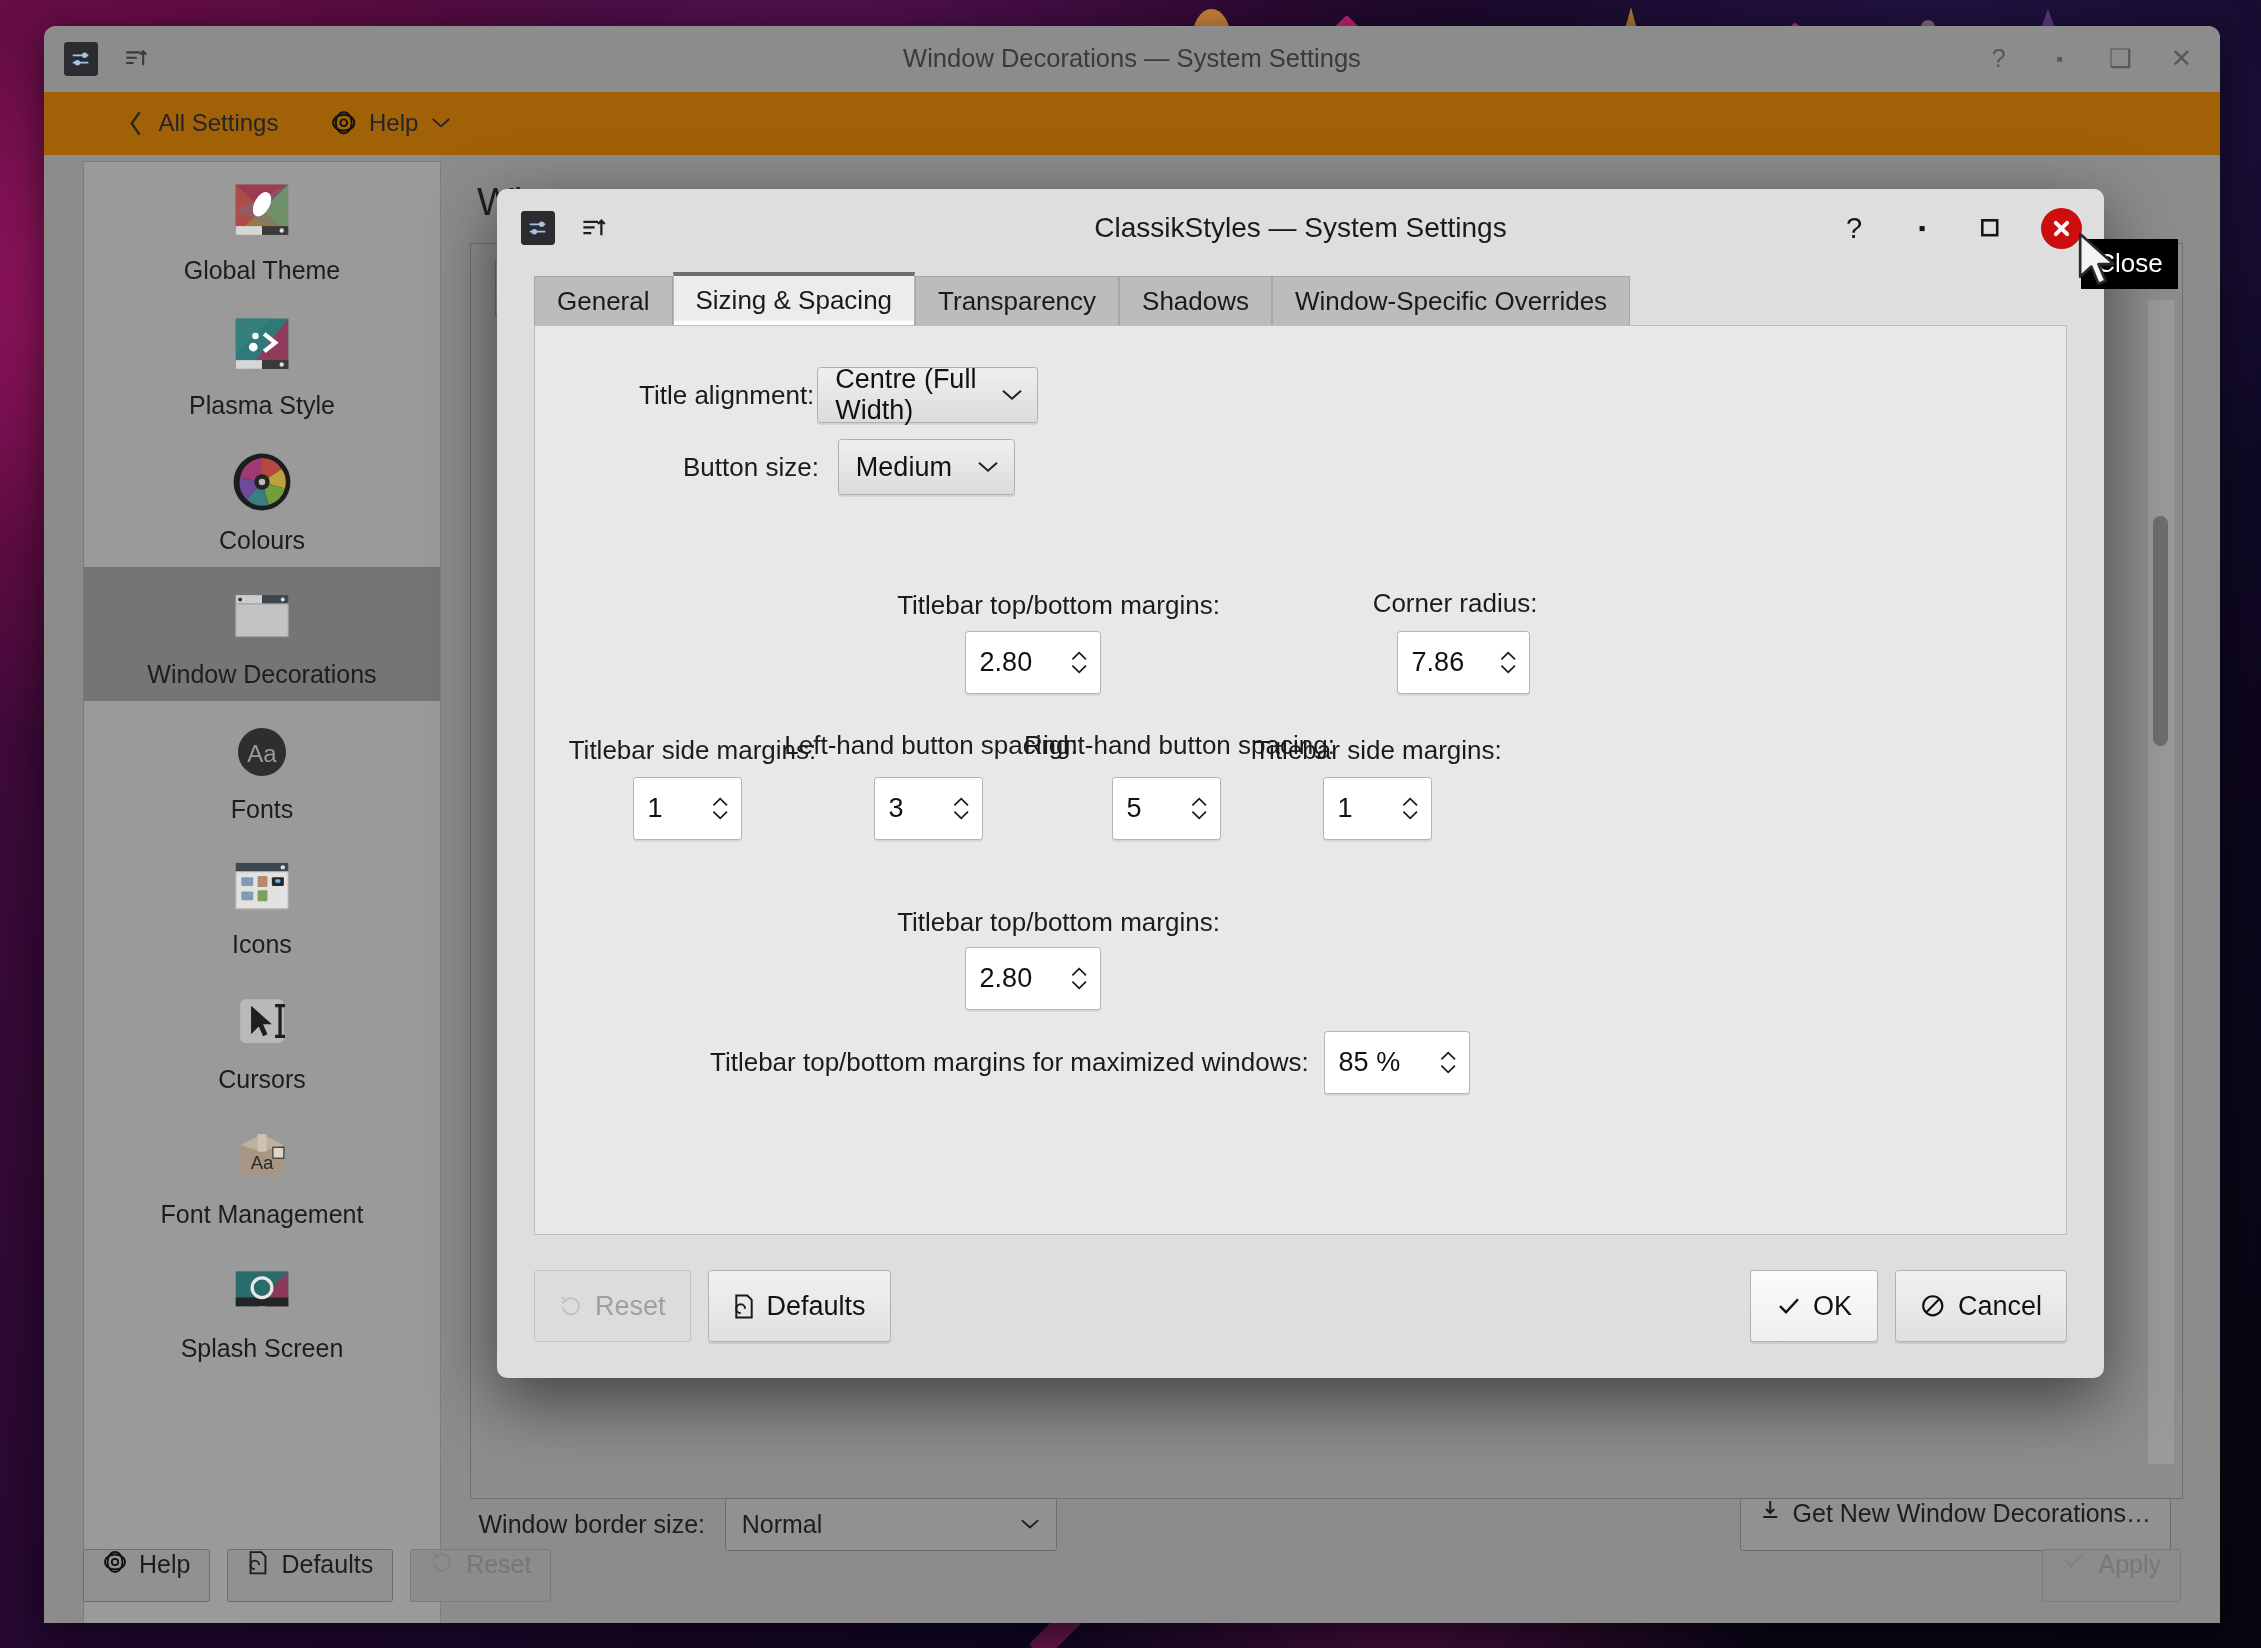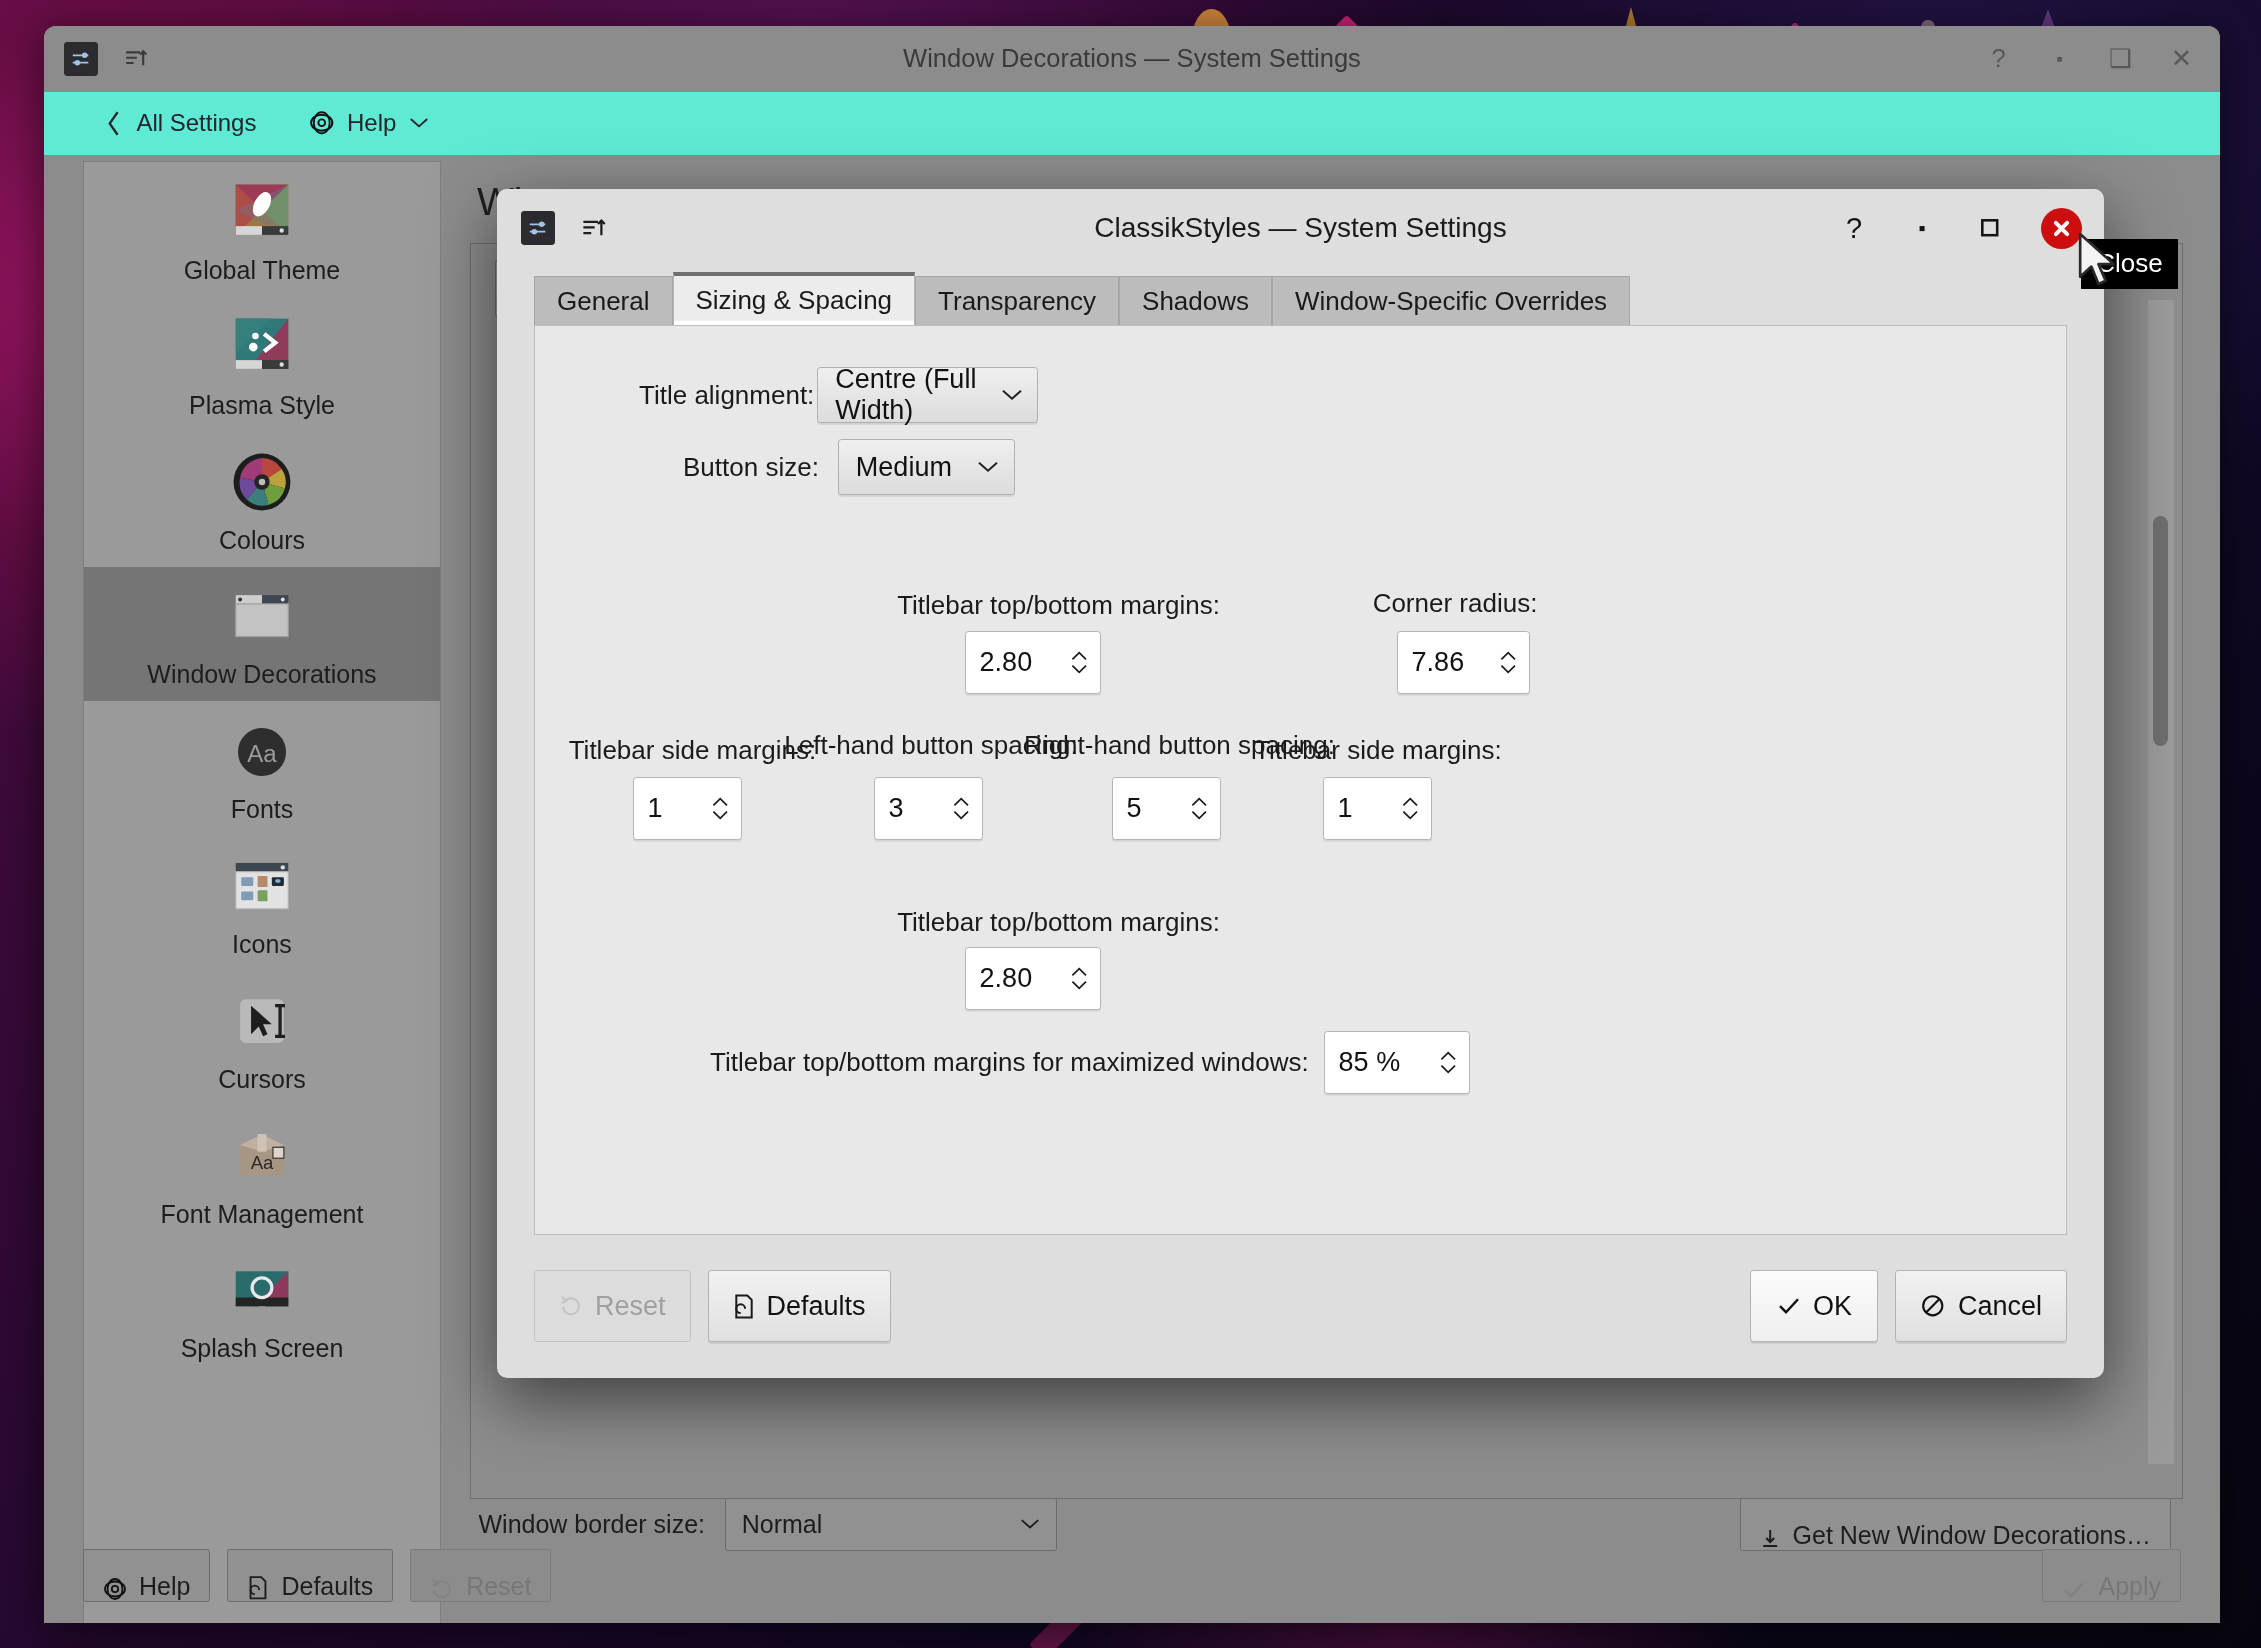--- a/index.html
+++ b/index.html
@@ -89,8 +89,8 @@
   #main-toolbar {
     height: 63px;
     display: flex; align-items: center;
-    padding-left: 60px; gap: 24px;
-    background: #5eead4;
+    padding-left: 82px; gap: 24px;
+    background: #a16207;
     color: #24242a;
   }
   .tb-item { display: flex; align-items: center; gap: 12px; font-size: 24px; }

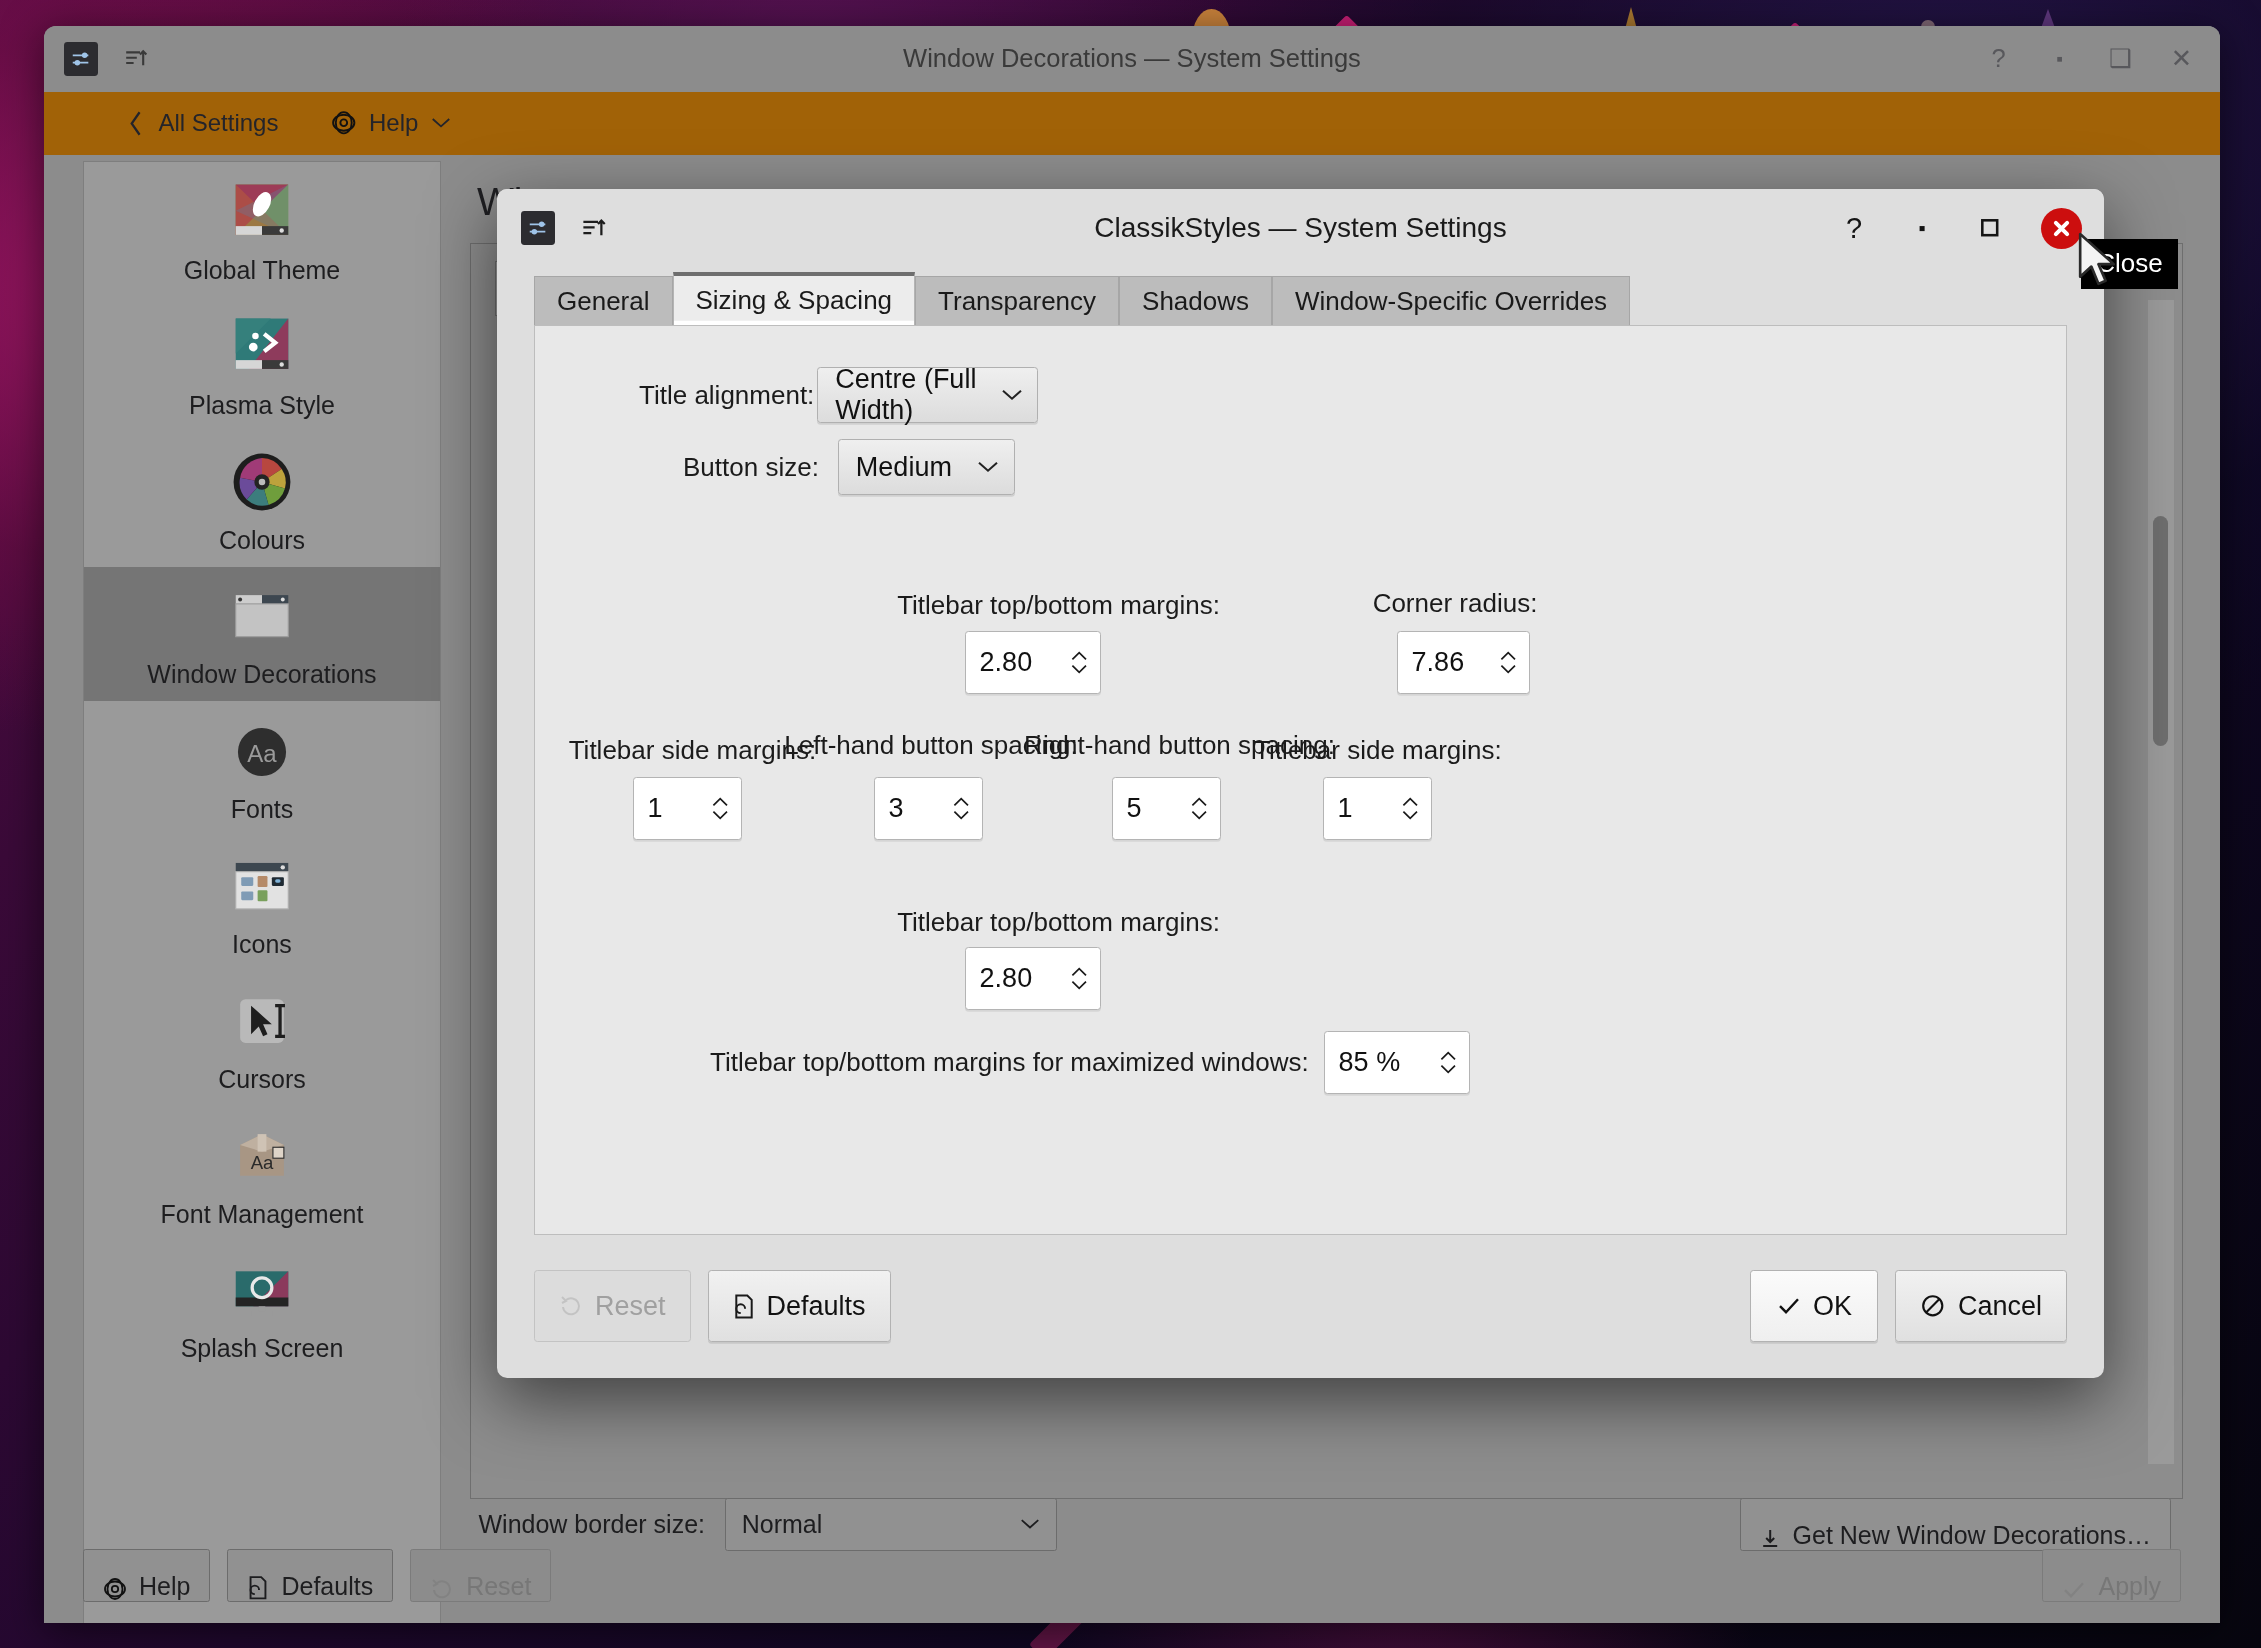--- a/index.html
+++ b/index.html
@@ -171,7 +171,7 @@
     background: #919191;
     border: 0.9px solid #6c6c6c;
     border-radius: 2.6px;
-    display: flex; align-items: flex-end; gap: 12px;
+    display: flex; align-items: flex-start; gap: 12px;
     padding: 0 19px;
     font-size: 25px; color: #1d1d1f;
   }

